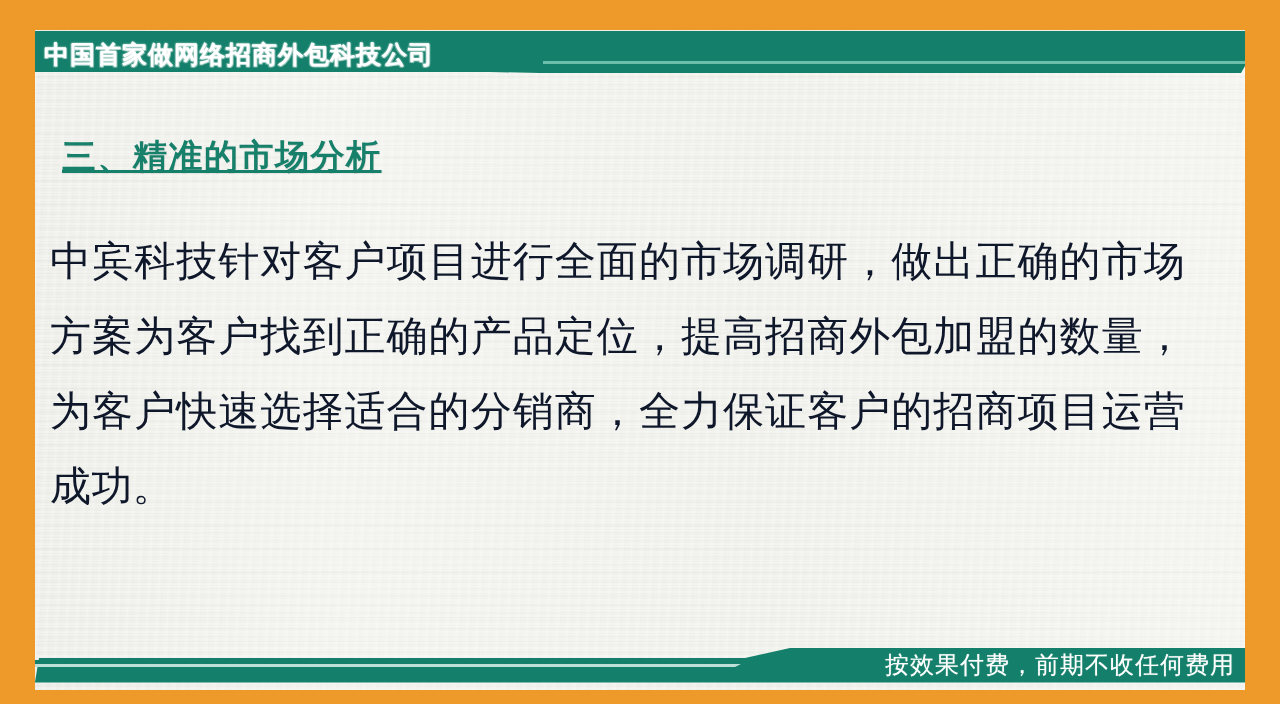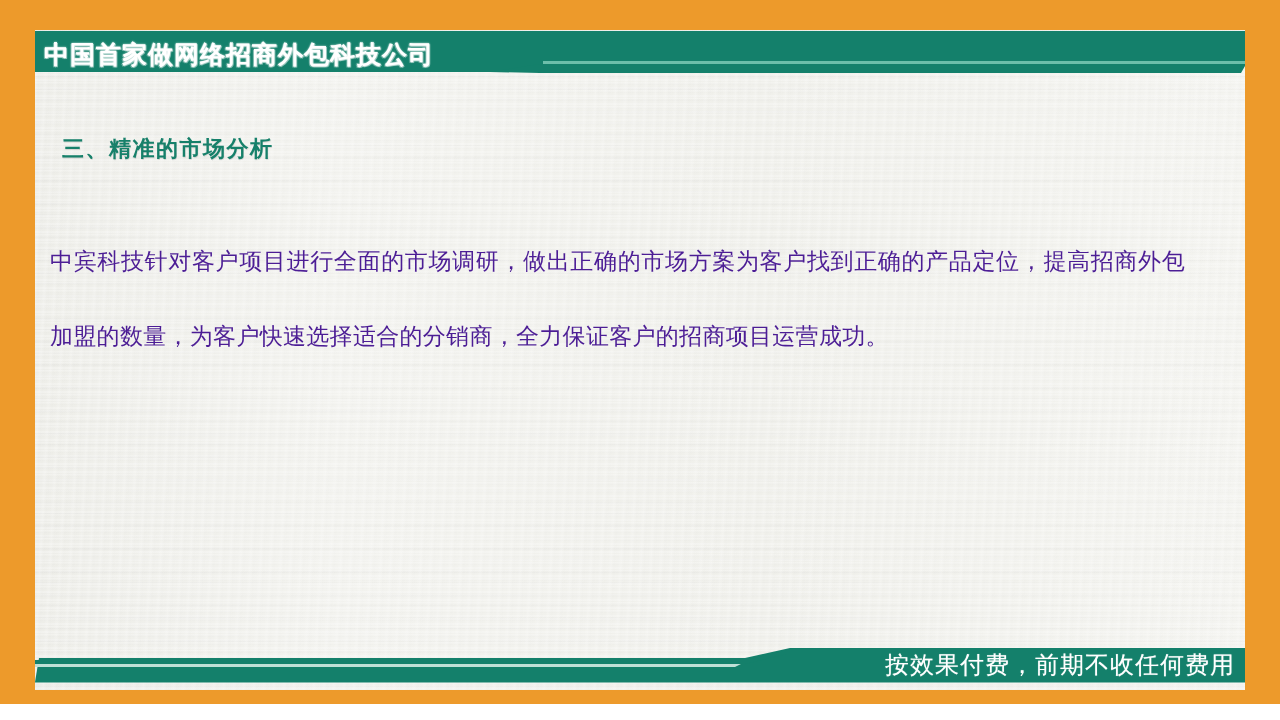--- a/index.html
+++ b/index.html
@@ -91,12 +91,13 @@
     position: absolute;
     left: 62px;
     top: 134px;
-    font-size: 22px;
+    font-size: 34px;
     font-weight: bold;
     color: #16806A;
     letter-spacing: 1.5px;
     white-space: nowrap;
     text-shadow: 0.5px 0.5px 0 rgba(0,0,0,0.10);
+    text-decoration: underline;
   }
 
   

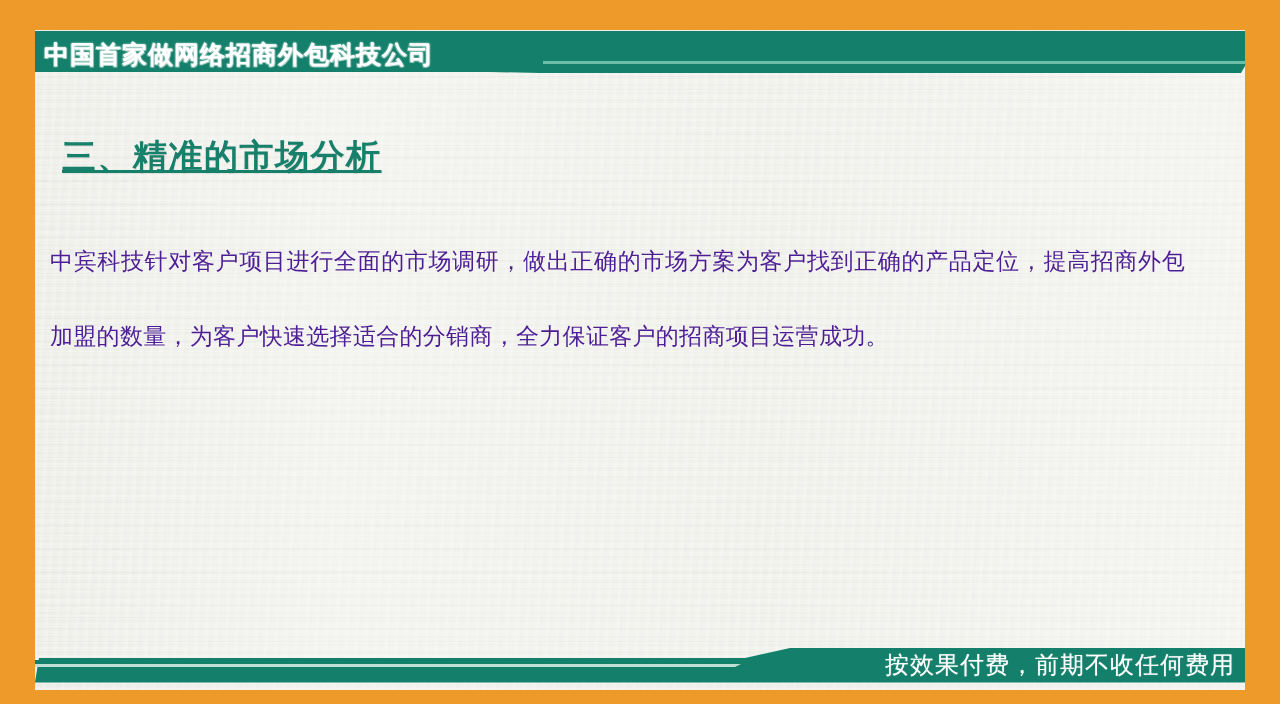--- a/index.html
+++ b/index.html
@@ -107,9 +107,9 @@
     top: 224px;
     width: 1135px;
     font-family: "Liberation Serif", "DejaVu Serif", serif;
-    font-size: 23px;
+    font-size: 41px;
     line-height: 75px;
-    color: #4c1d95;
+    color: #0f172a;
     text-align: justify;
     text-justify: inter-ideograph;
     letter-spacing: 0.3px;

